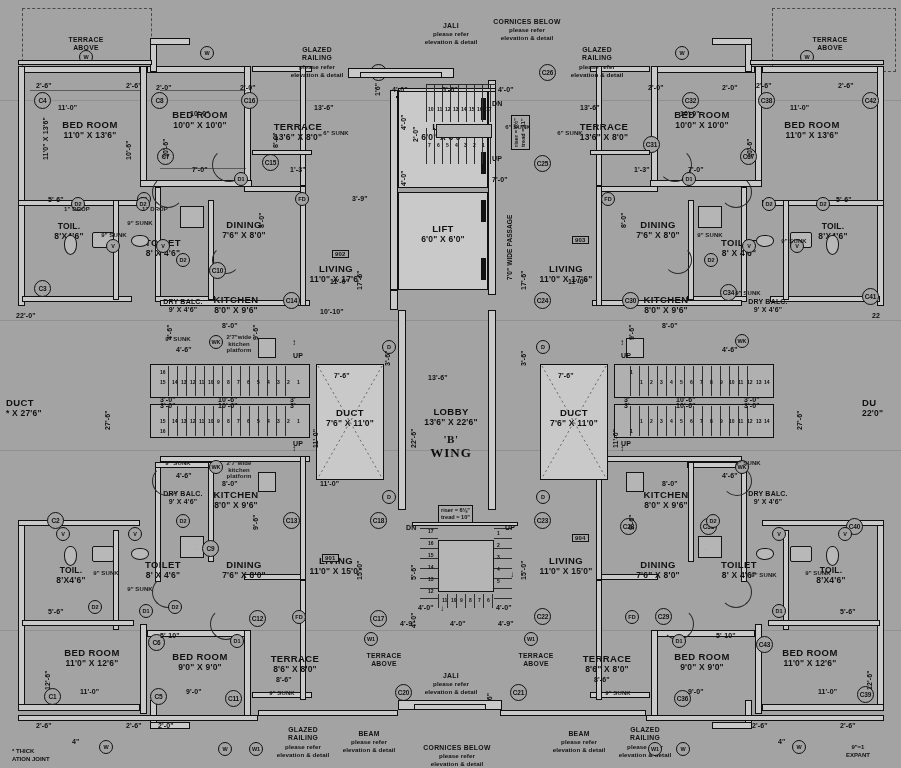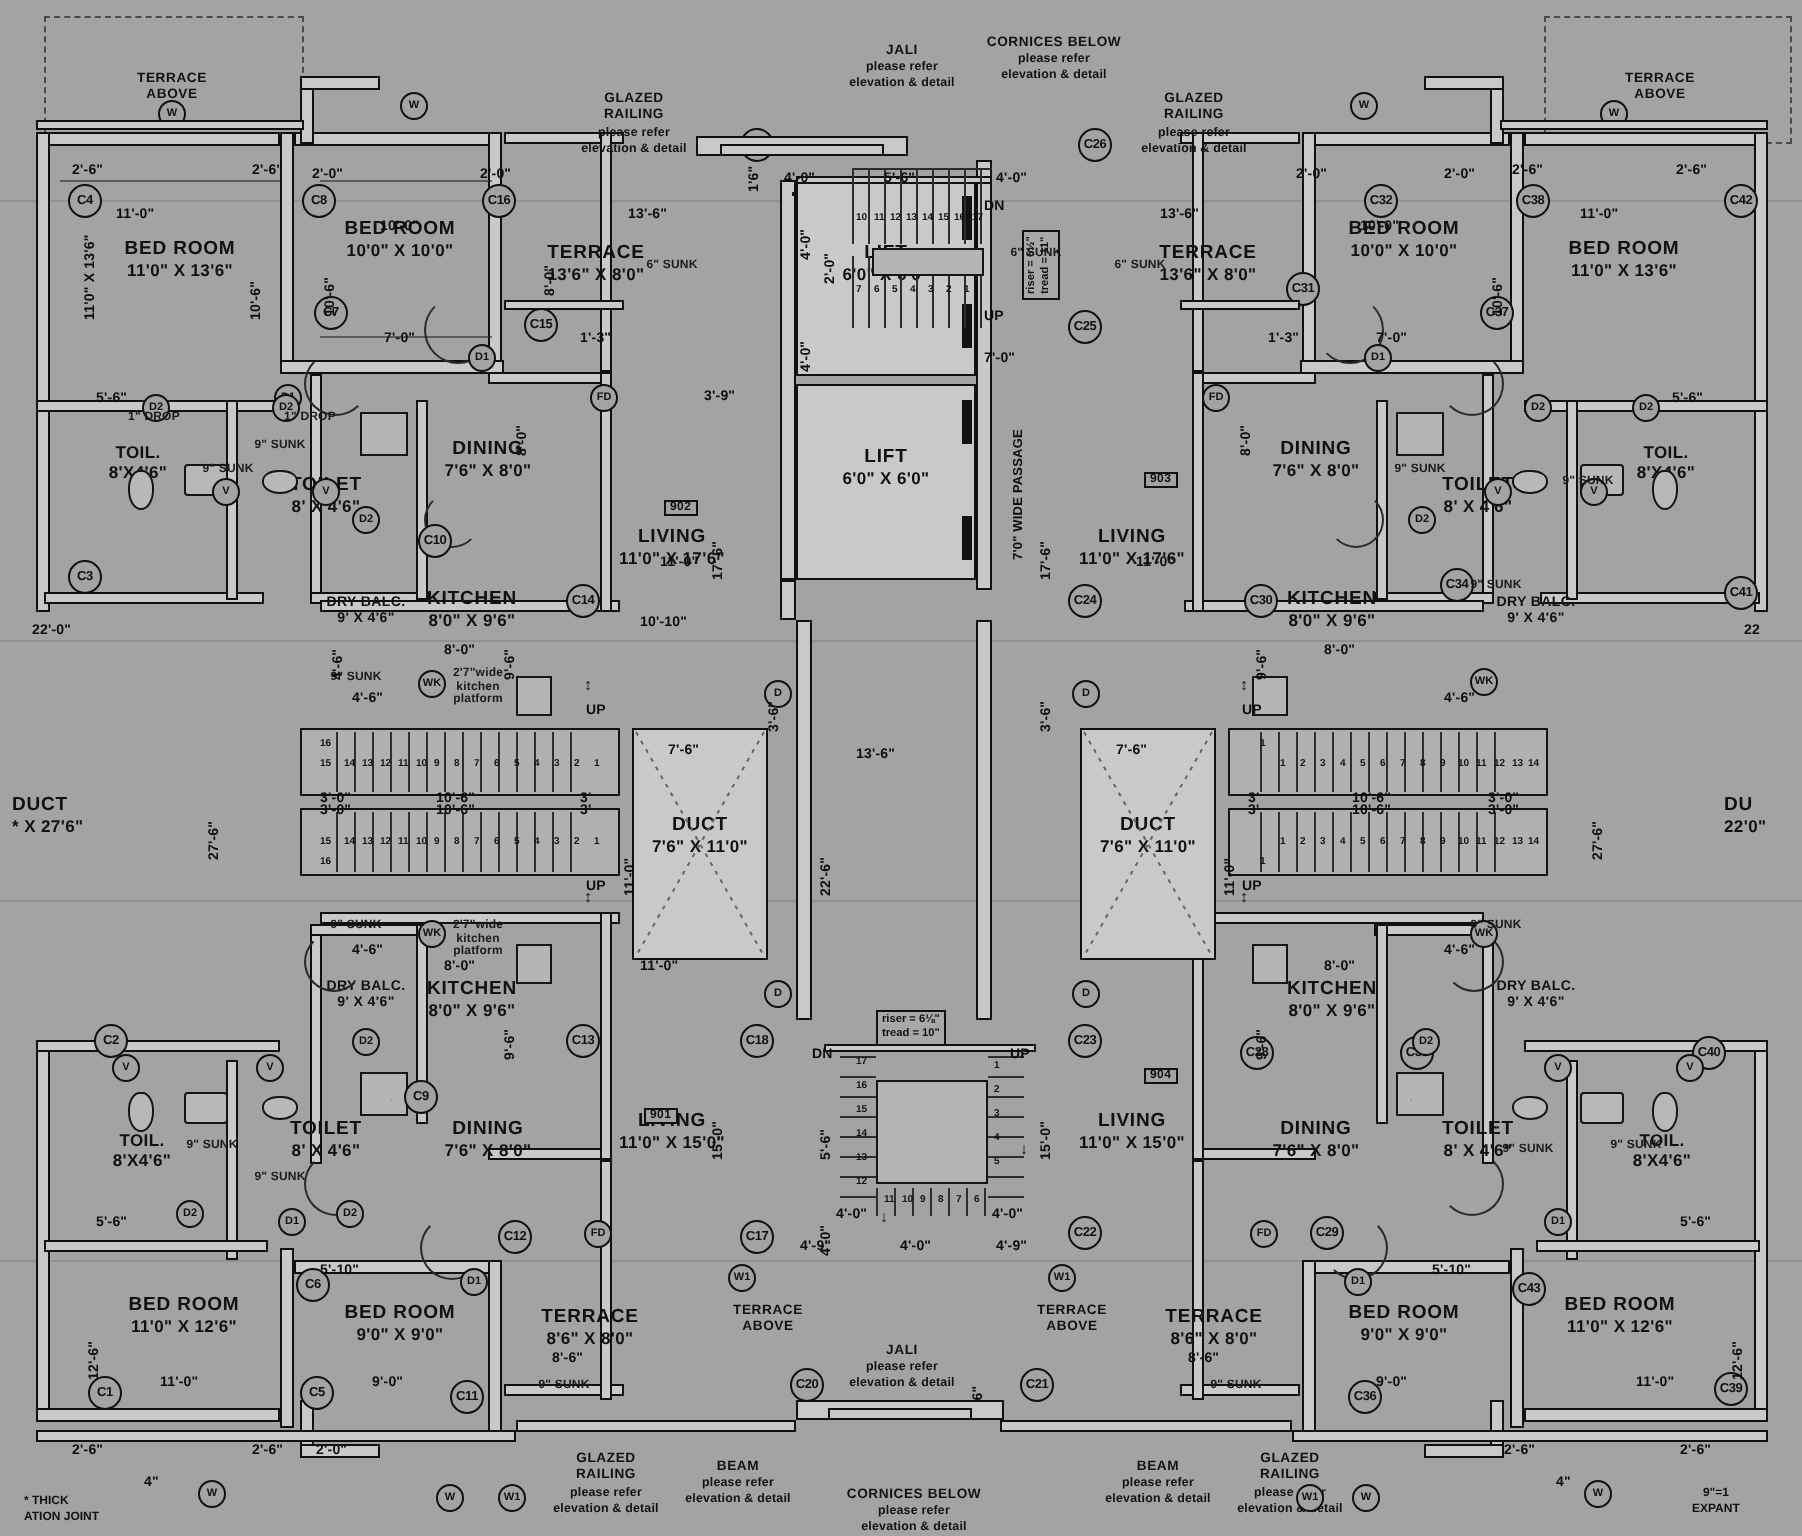--- a/index.html
+++ b/index.html
@@ -431,6 +431,12 @@
 
 <div class="wallw" style="left:398px;top:310px;width:8px;height:200px;"></div>
 <div class="wallw" style="left:488px;top:310px;width:8px;height:200px;"></div>
+<div class="lobby" style="left:406px;top:406px;width:90px;">
+  <div class="rn">LOBBY</div>
+  <div class="rd">13'6" X 22'6"</div>
+  <div class="b1" style="margin-top:6px;">'B'</div>
+  <div class="b2">WING</div>
+</div>
 
 <div class="wallw" style="left:316px;top:364px;width:68px;height:116px;"></div>
 <div class="wallw" style="left:540px;top:364px;width:68px;height:116px;"></div>

